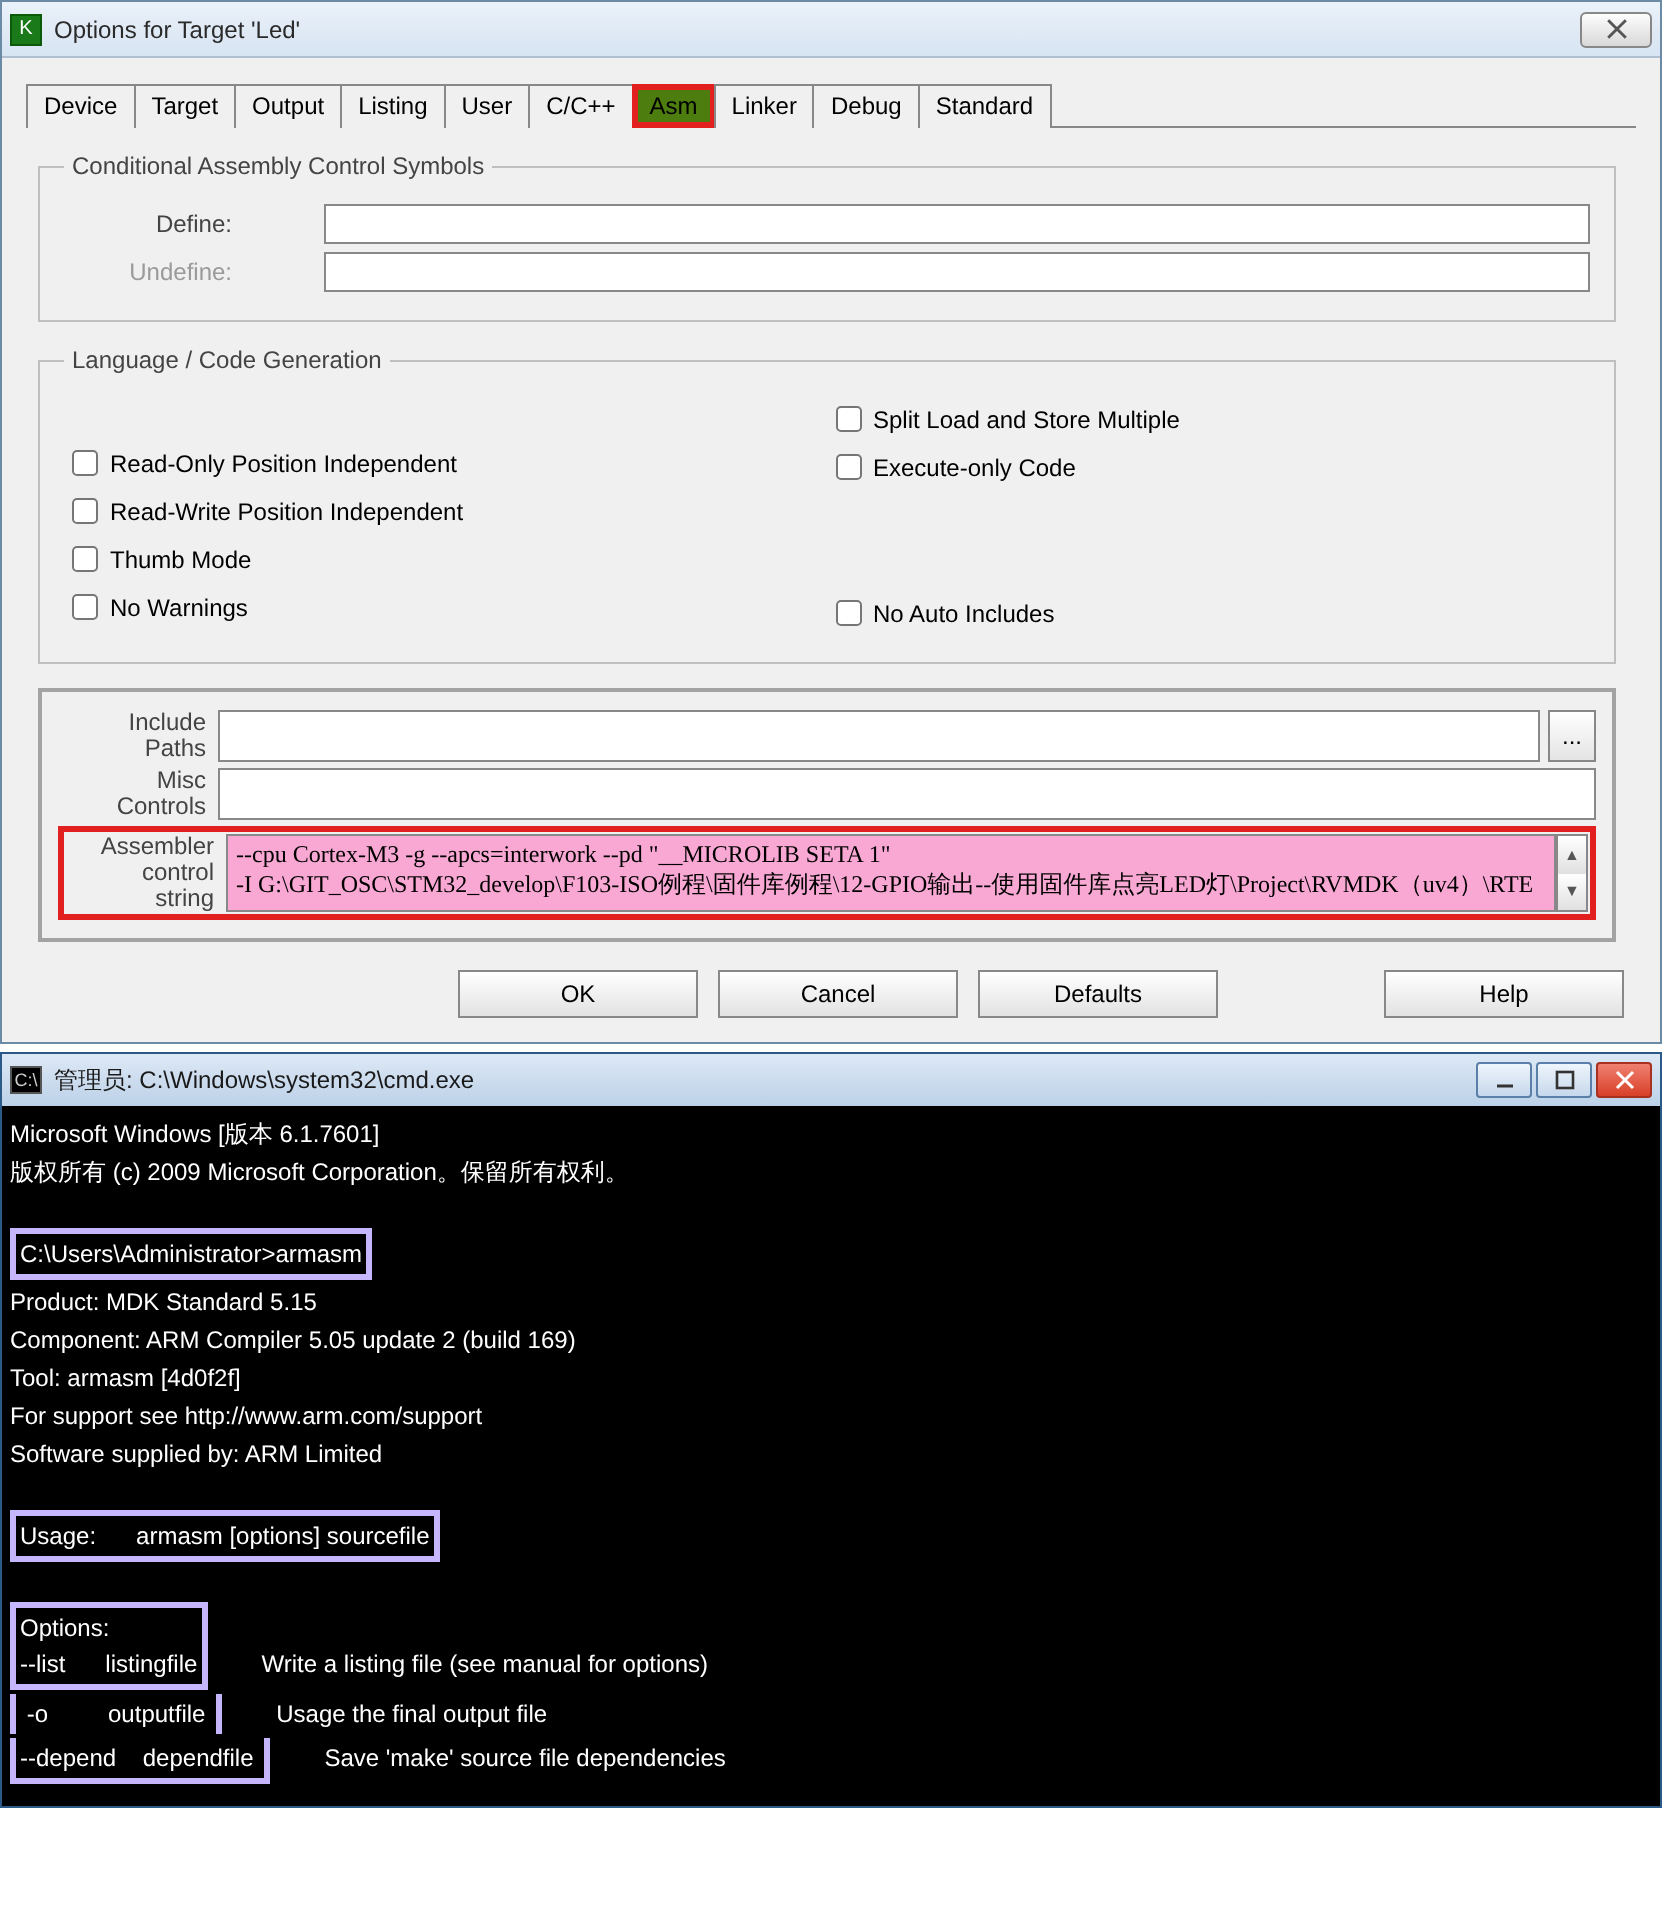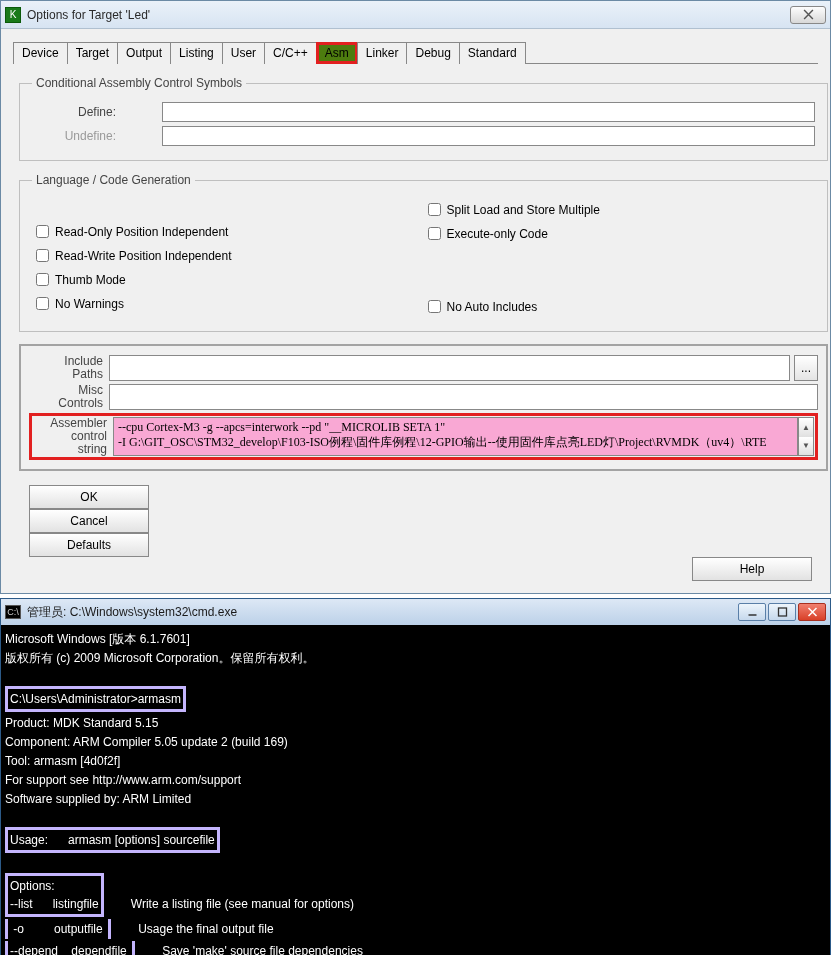--- a/index.html
+++ b/index.html
@@ -18,7 +18,7 @@
 .tab.active { background:#4d7c0f; border-bottom:1px solid #f0f0f0; }
 .tab.hl { border:3px solid #e22020; padding:1px 6px; }
 
-.body { padding:12px 2px 8px 18px; }
+.body { padding:12px 22px 8px 18px; }
 
 fieldset { border:1px solid #bfbfbf; margin:0 0 12px 0; padding:8px 12px 10px 12px; }
 legend   { color:#444; padding:0 4px; }

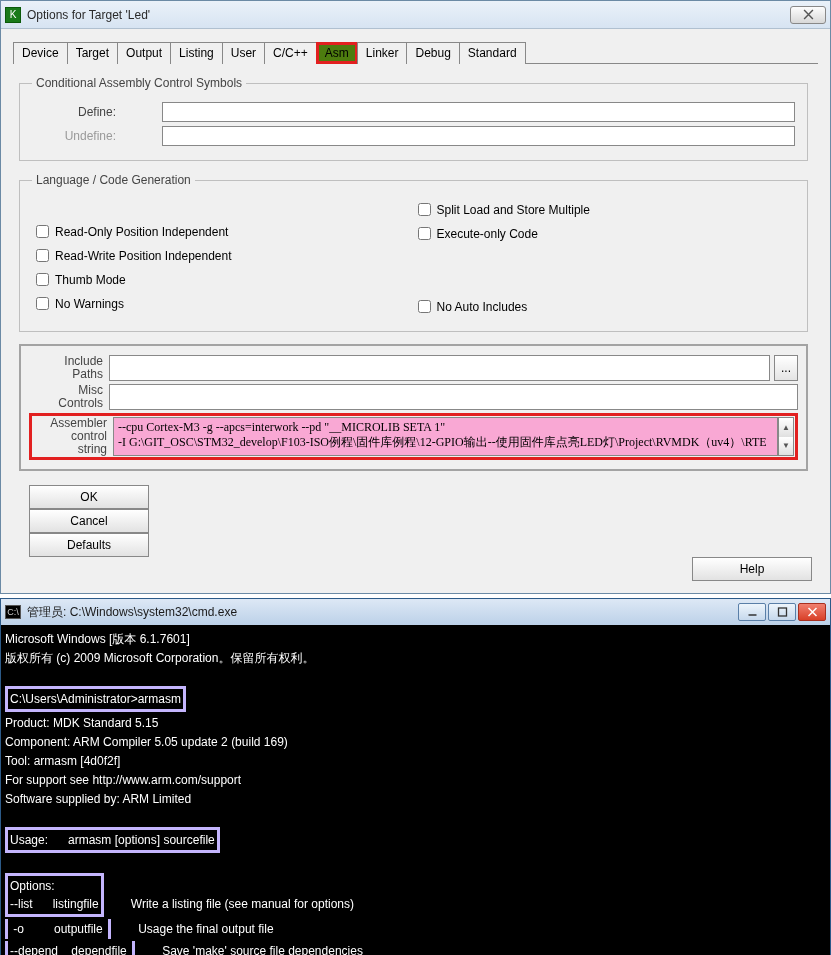--- a/index.html
+++ b/index.html
@@ -43,7 +43,7 @@
 .spin{width:16px;display:flex;flex-direction:column;border:1px solid #888;}
 .spin div{flex:1;background:linear-gradient(#fff,#e0e0e0);display:flex;align-items:center;justify-content:center;font-size:8px;color:#555;}
 
-.btns { display:flex; justify-content:space-between; padding:6px 18px 12px 18px;flex-direction:column; }
+.btns { display:flex; justify-content:space-between; padding:6px 18px 12px 18px; }
 .btns .spacer{flex:1;}
 .btn { width:120px; height:24px; border:1px solid #888; background:linear-gradient(#fff,#e2e2e2); display:flex;align-items:center;justify-content:center; margin-left:10px;}
 .btn:first-child{margin-left:0;}

